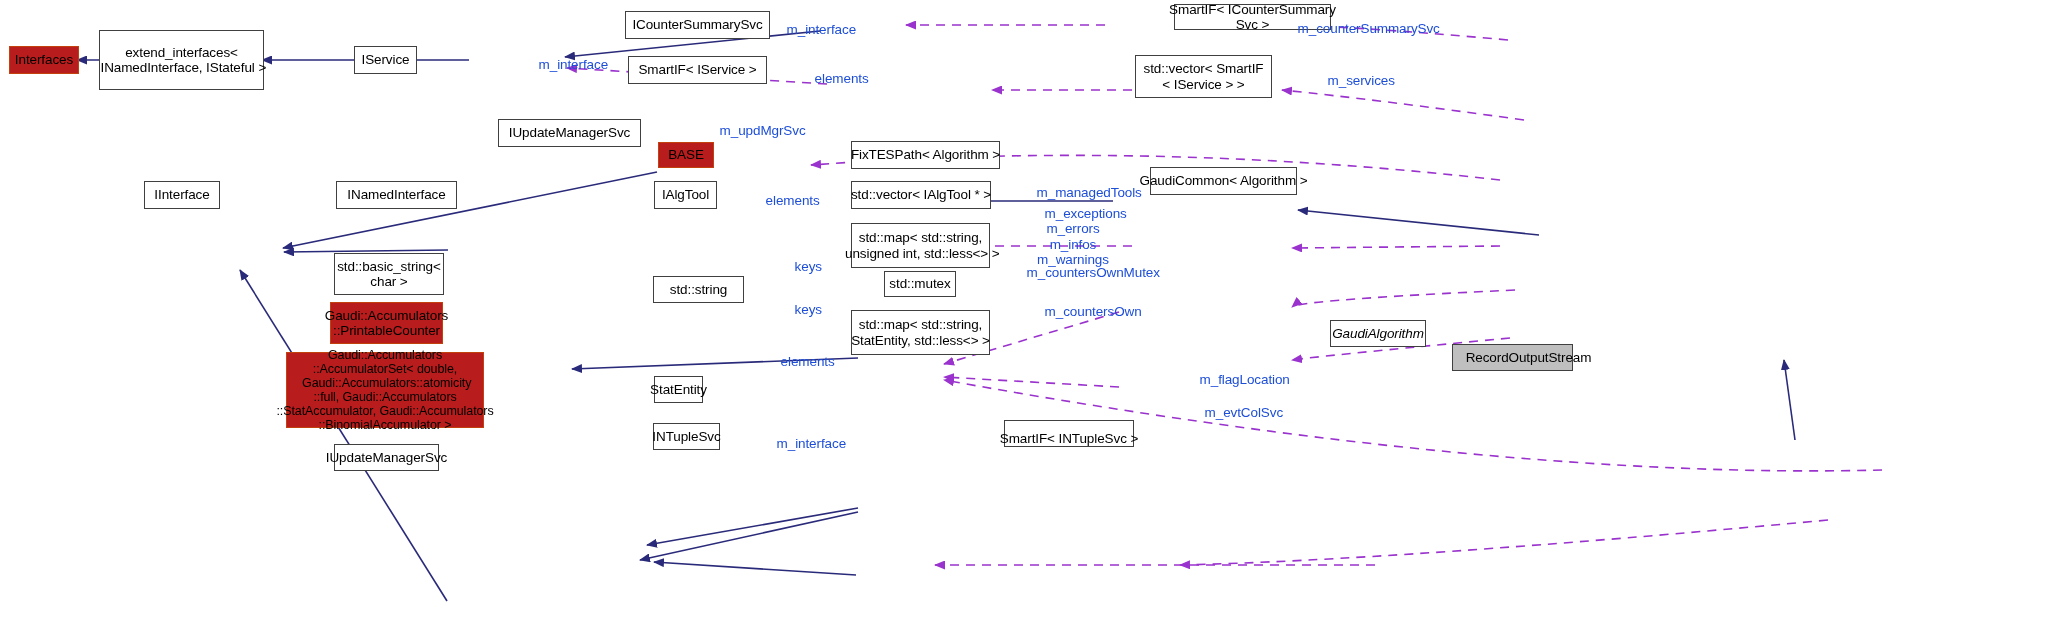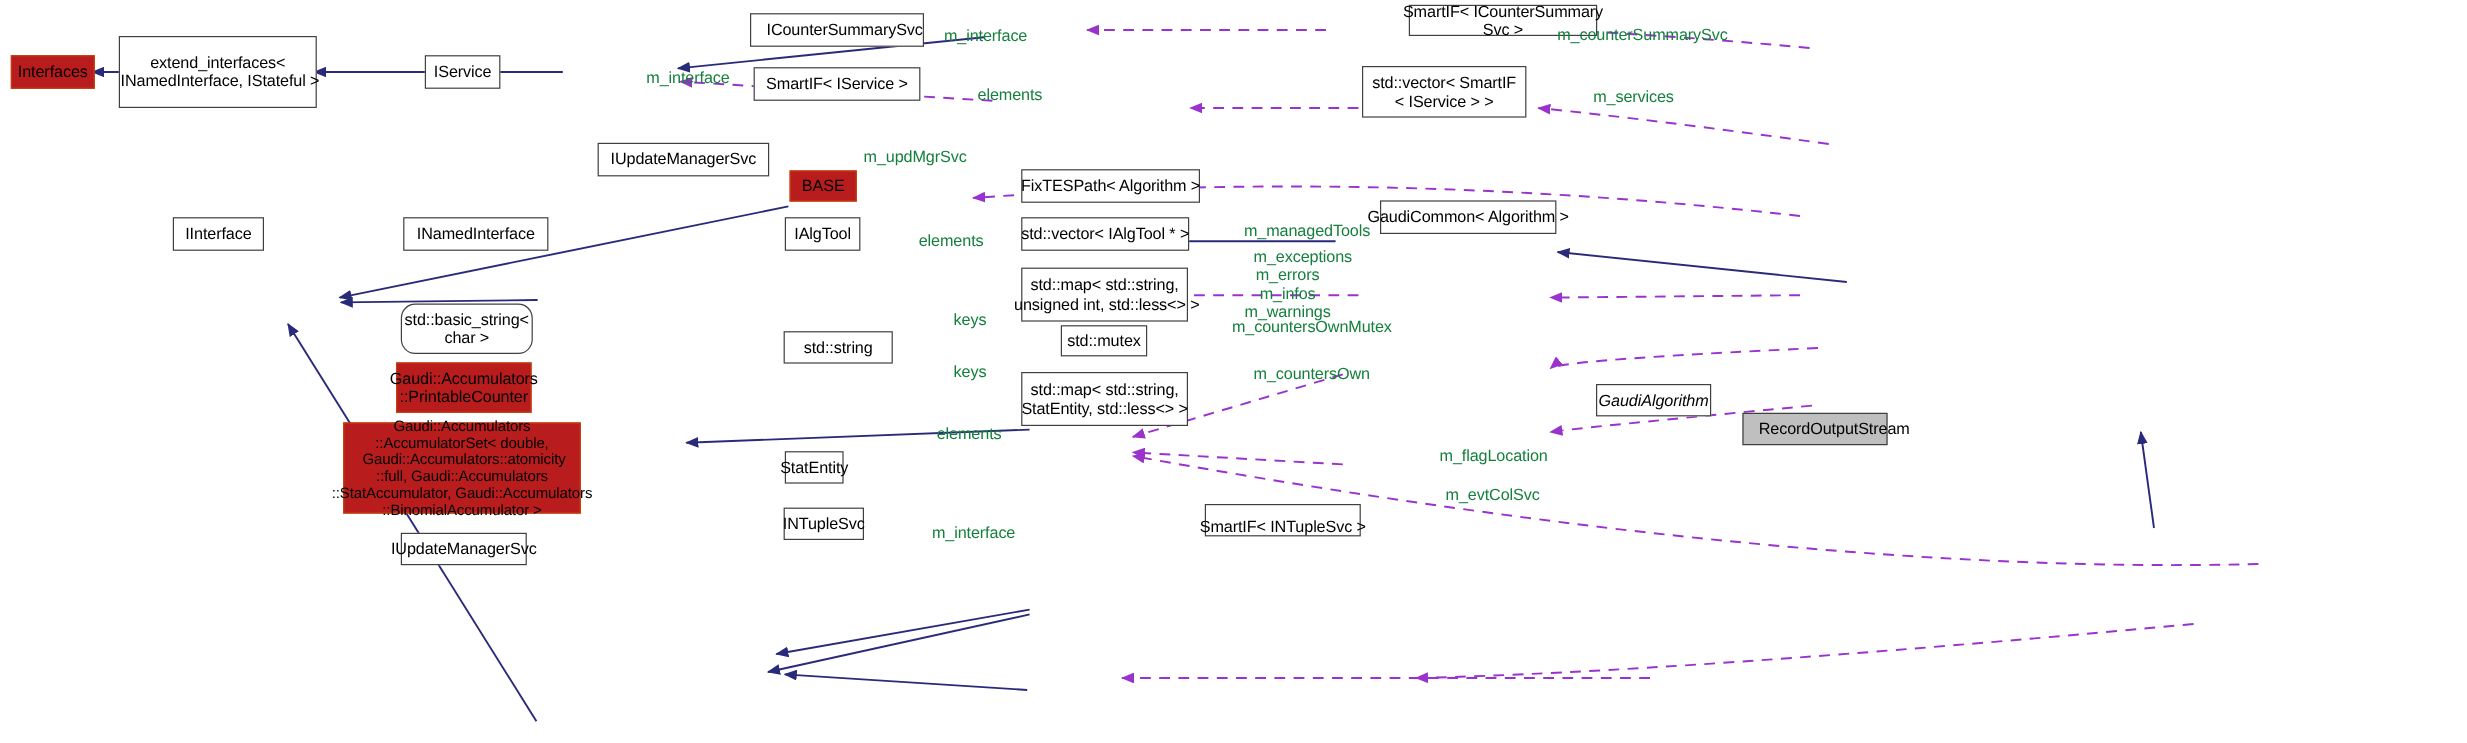--- a/index.html
+++ b/index.html
@@ -120,7 +120,7 @@
     <span>IService</span>
   </div>
 
-  <div class="node" style="left:625px; top:11px; width:145px; height:28px;justify-content:flex-end;">
+  <div class="node" style="left:625px; top:11px; width:145px; height:28px;">
     <span>ICounterSummarySvc</span>
   </div>
 

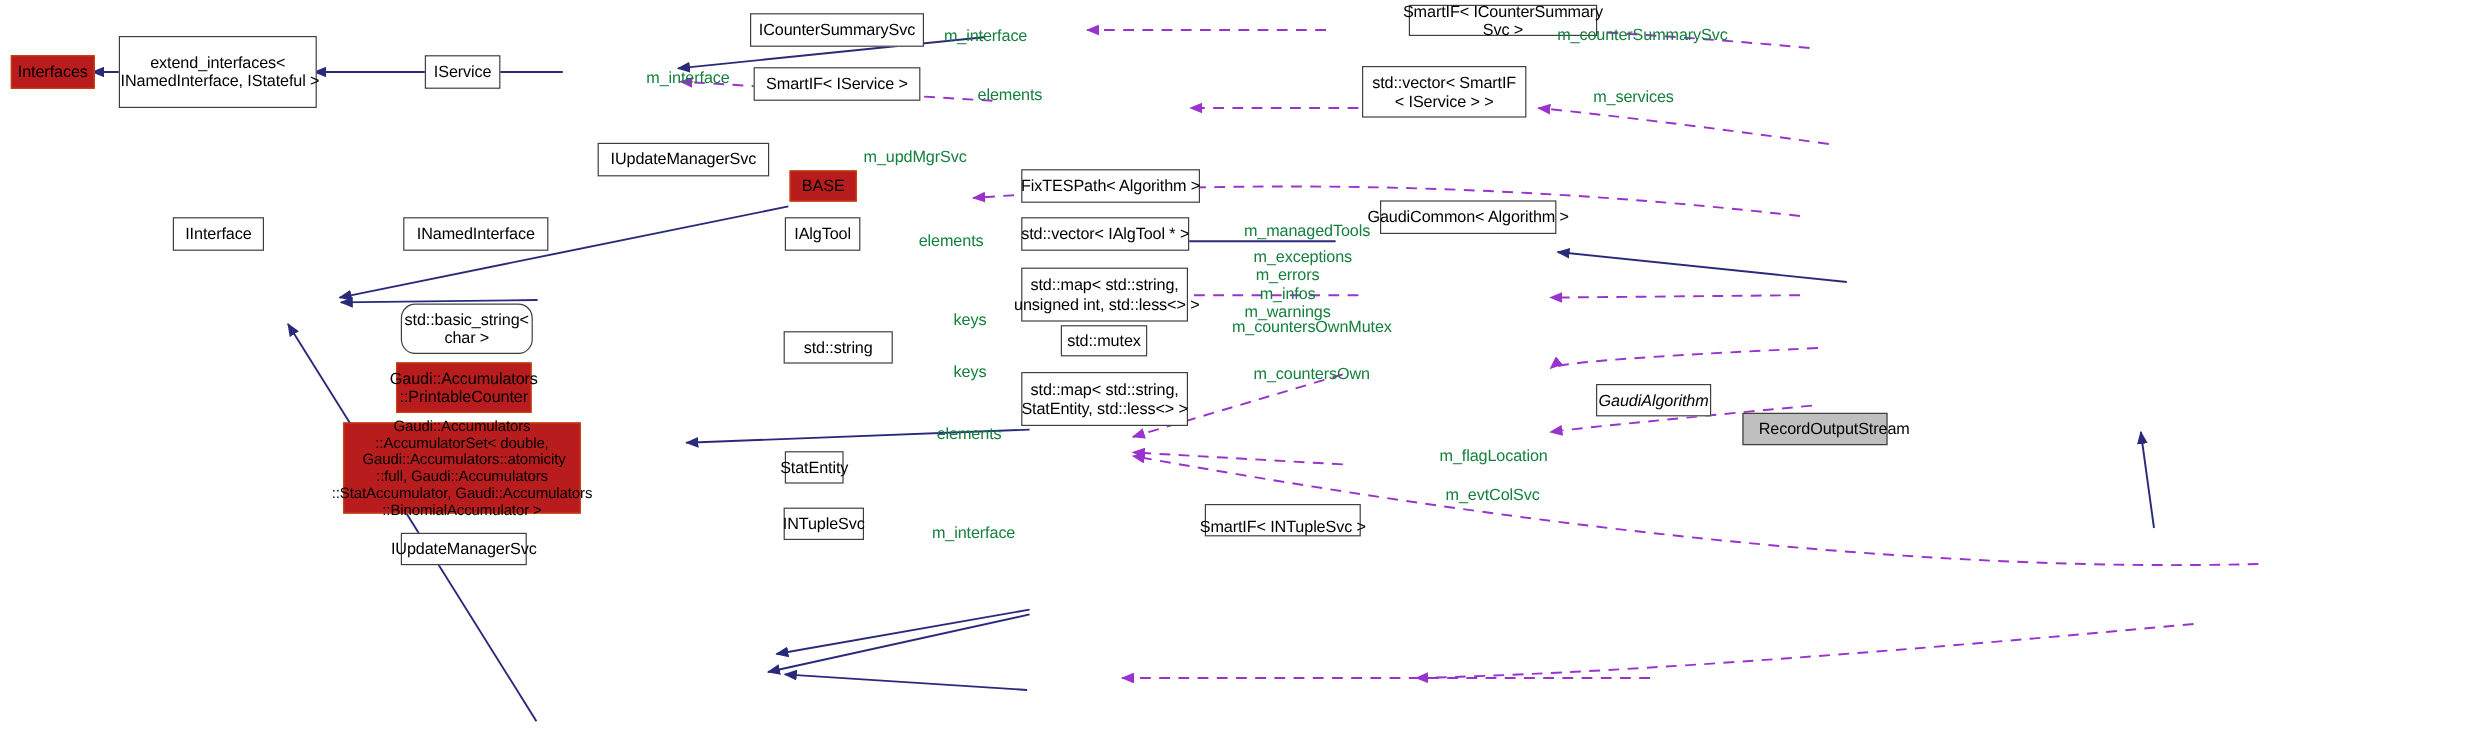--- a/index.html
+++ b/index.html
@@ -49,7 +49,7 @@
   }
   .edge-label {
     position: absolute;
-    color: #15803d;
+    color: #1d4ed8;
     font-size: 13.5px;
     line-height: 1.15;
     white-space: pre;

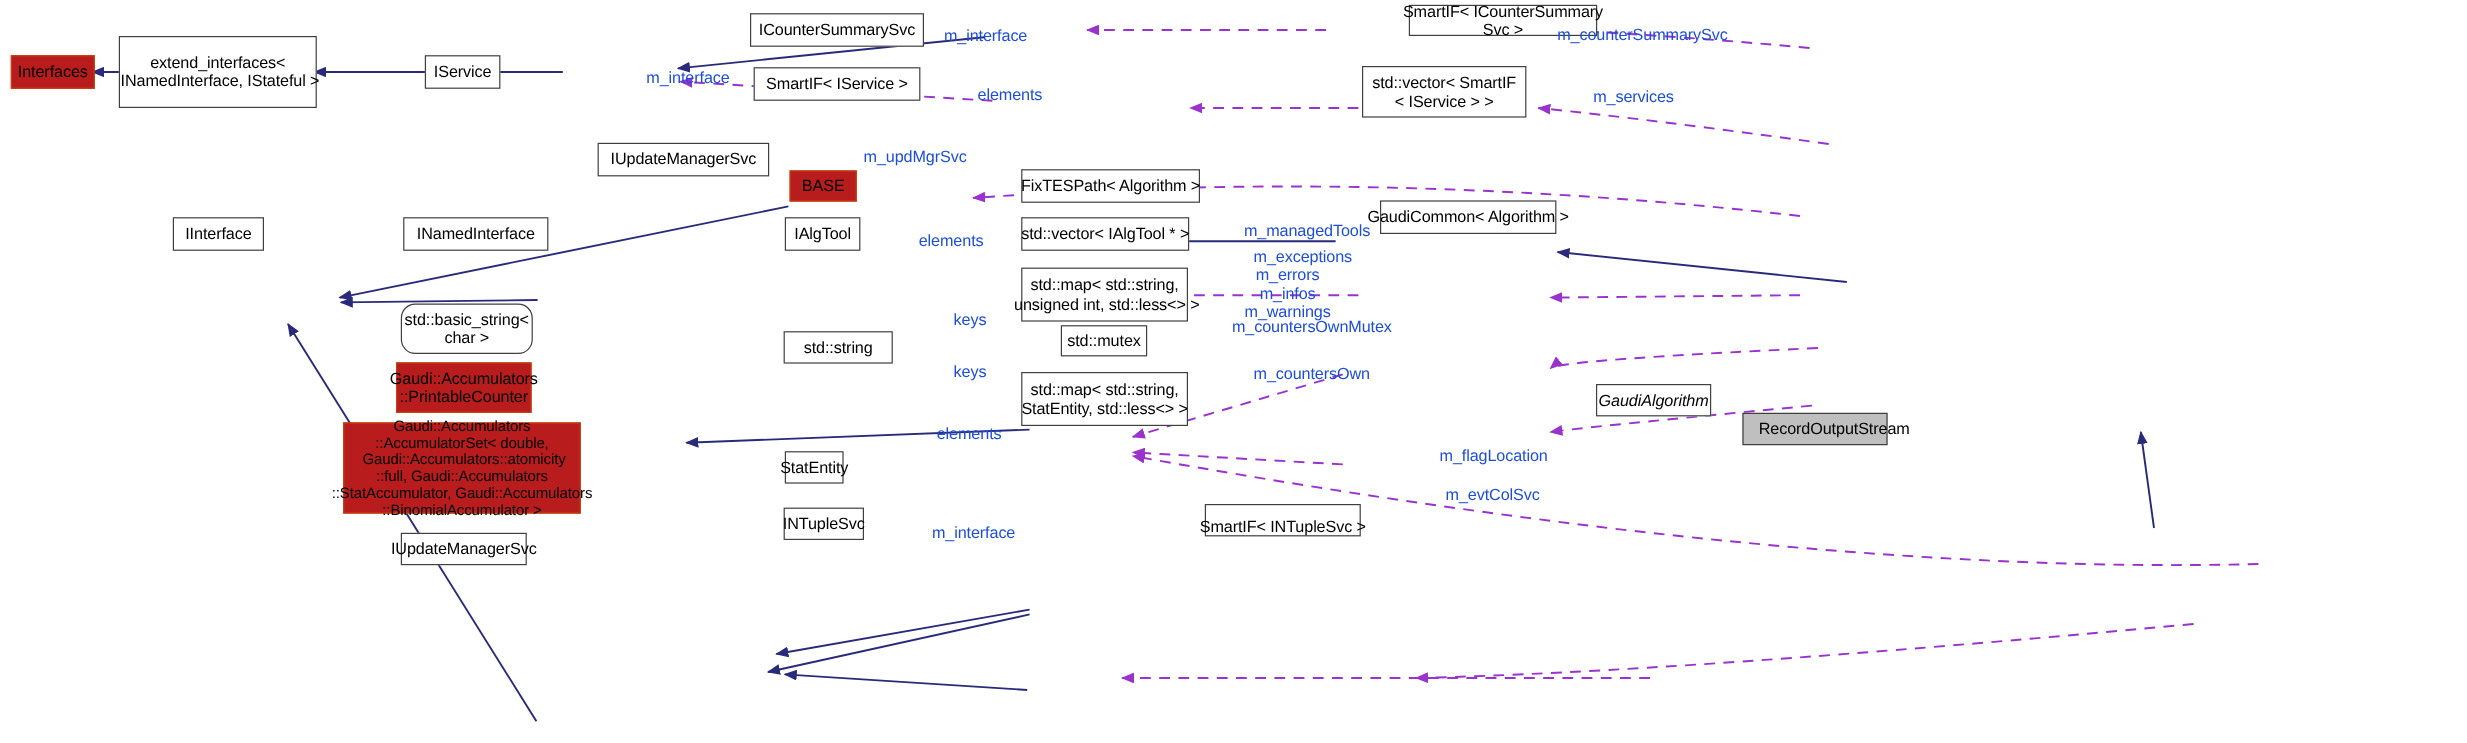--- a/index.html
+++ b/index.html
@@ -175,7 +175,7 @@
  unsigned int, std::less&lt;&gt; &gt;</span>
   </div>
 
-  <div class="node" style="left:334px; top:253px; width:110px; height:42px;border-radius:12px;">
+  <div class="node" style="left:334px; top:253px; width:110px; height:42px;">
     <span>std::basic_string&lt;
 char &gt;</span>
   </div>

